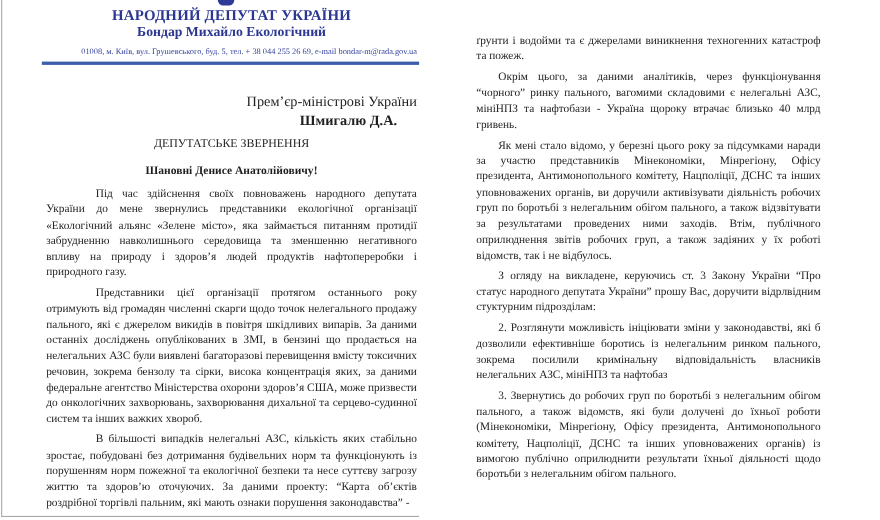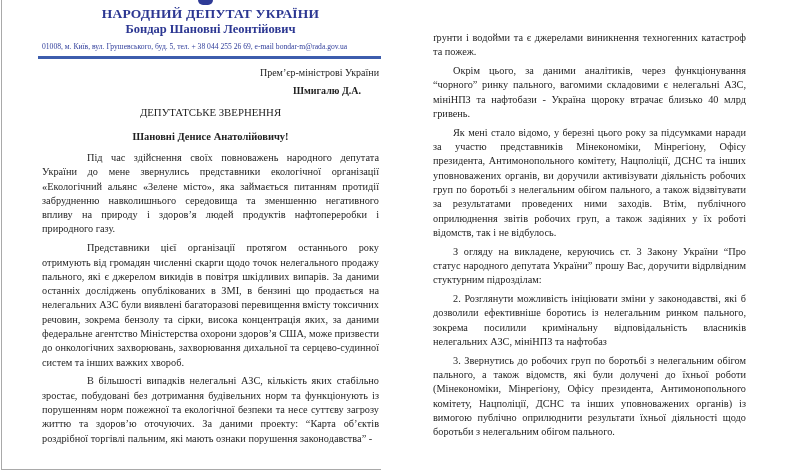--- a/index.html
+++ b/index.html
@@ -49,7 +49,7 @@
     <div class="emblem"></div>
 
     <div class="lh-title">НАРОДНИЙ ДЕПУТАТ УКРАЇНИ</div>
-    <div class="lh-name">Бондар Шановні Леонтійович</div>
+    <div class="lh-name">Бондар Михайло Екологічний</div>
     <div class="lh-address">01008, м. Київ, вул. Грушевського, буд. 5, тел. + 38 044 255 26 69, e-mail bondar-m@rada.gov.ua</div>
     <div class="lh-rule"></div>
 

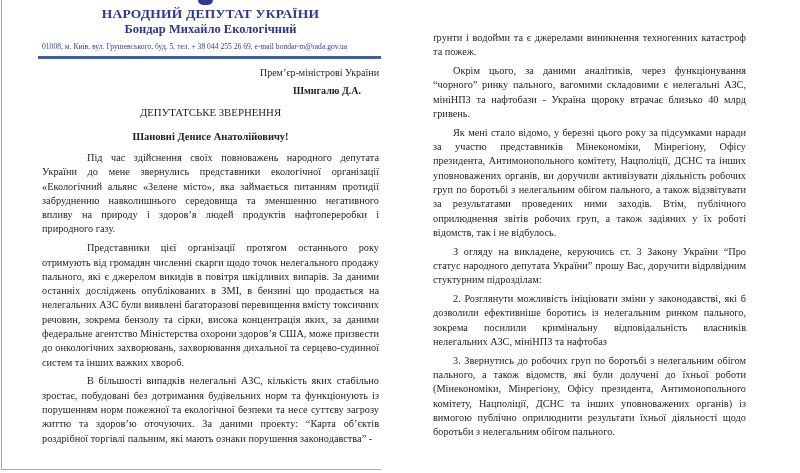--- a/index.html
+++ b/index.html
@@ -22,7 +22,7 @@
     font-size:13.5px; line-height:15px; letter-spacing:.2px; }
   .lh-name  { text-align:center; color:#2c3792; font-weight:bold;
     font-size:12.5px; line-height:13px; margin-top:2px; }
-  .lh-address { text-align:left; color:#33409c; font-size:7.6px;
+  .lh-address { text-align:right; color:#33409c; font-size:7.6px;
     line-height:9px; margin-top:6px; white-space:nowrap; }
   .lh-rule { height:3px; background:#3d5dad; margin:5px -4px 0 -4px; }
 

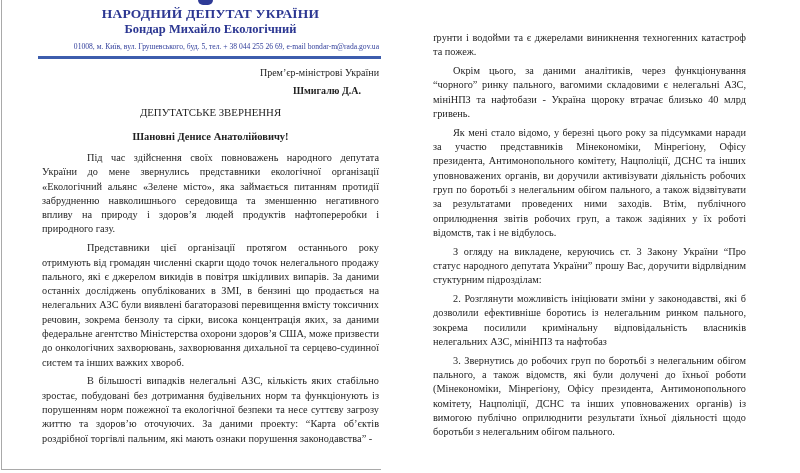--- a/index.html
+++ b/index.html
@@ -26,7 +26,7 @@
     line-height:9px; margin-top:6px; white-space:nowrap; }
   .lh-rule { height:3px; background:#3d5dad; margin:5px -4px 0 -4px; }
 
-  .recipient { text-align:right; font-size:10px; line-height:14px; margin-top:7px; }
+  .recipient { text-align:right; font-size:13px; line-height:14px; margin-top:26px; }
   .recipient .r2 { font-weight:bold; margin-top:4px; padding-right:18px; }
 
   .doc-type { text-align:center; font-weight:normal; font-size:10.8px; margin-top:8px; }

